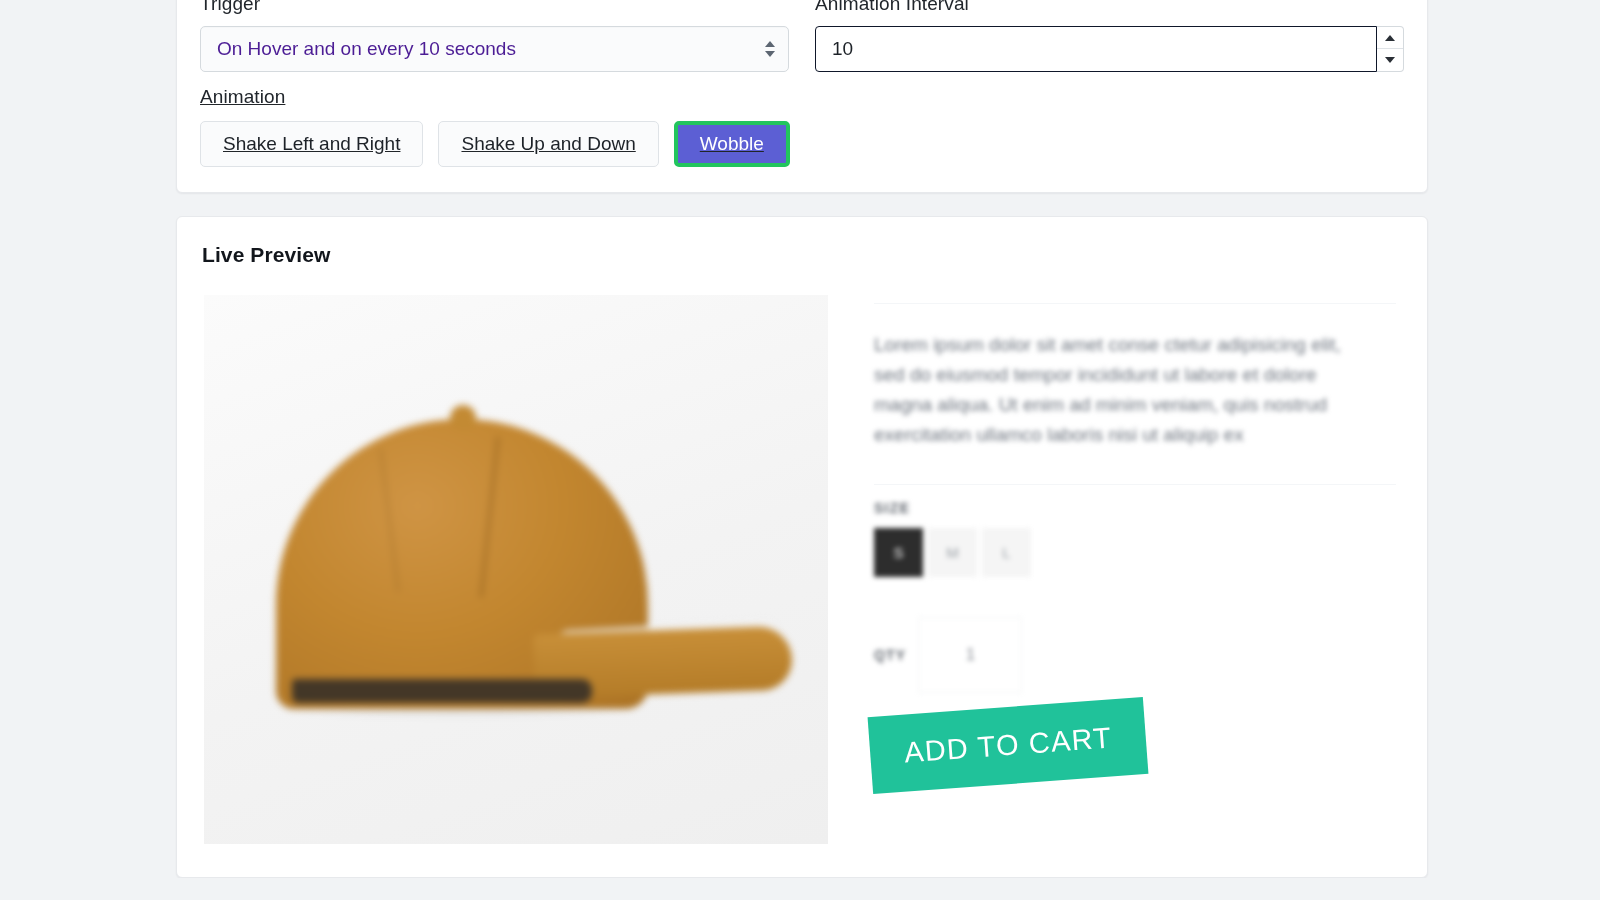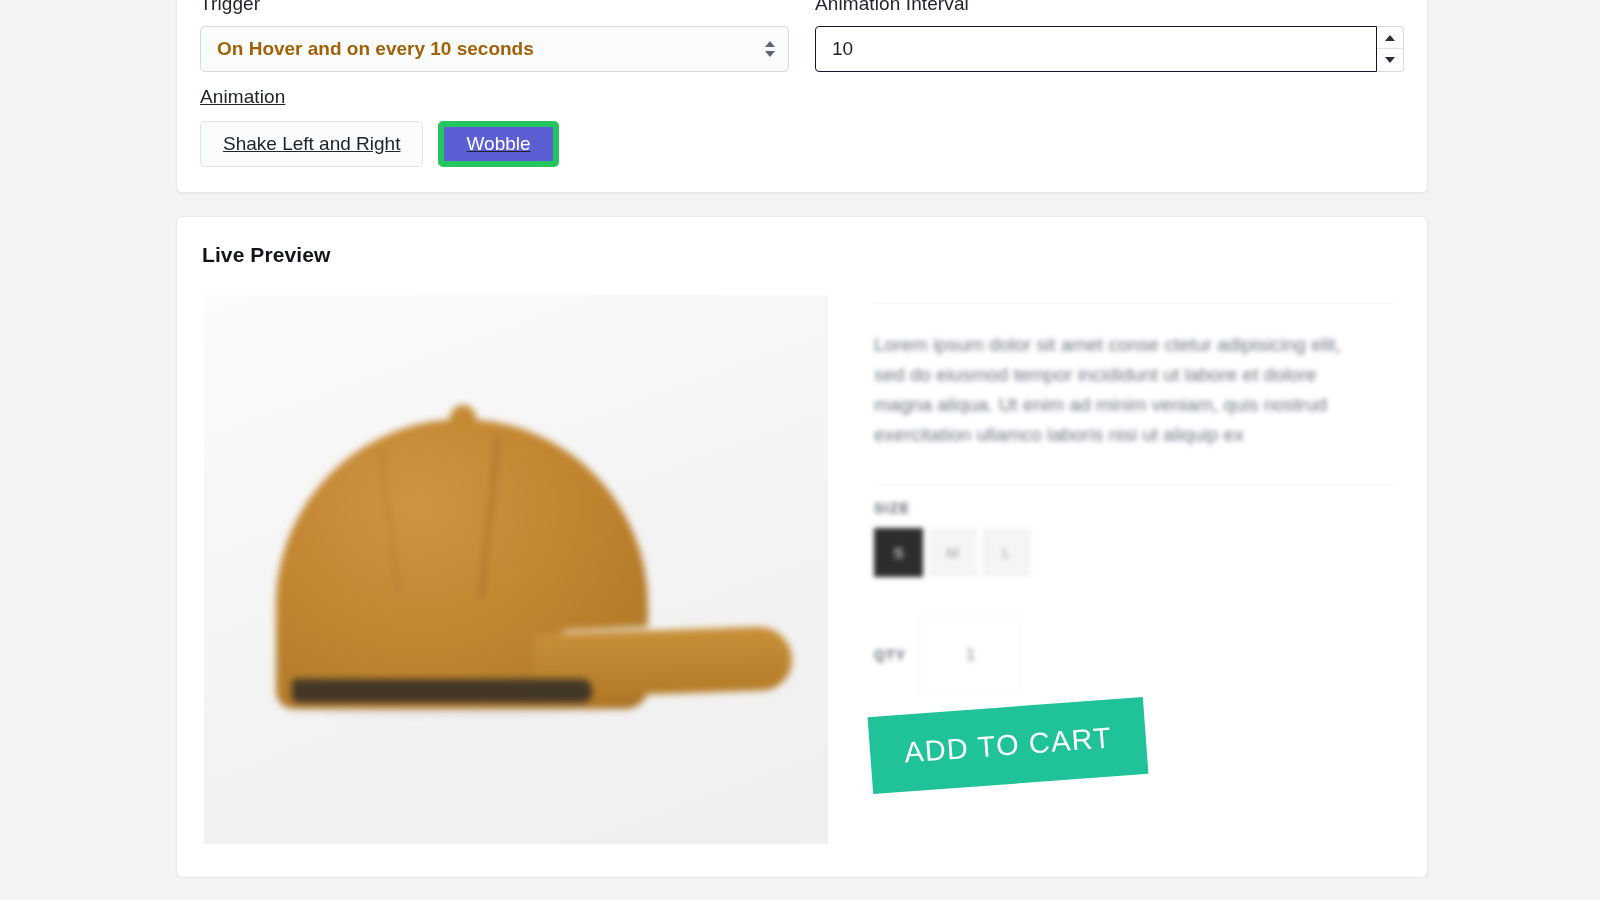--- a/index.html
+++ b/index.html
@@ -69,12 +69,11 @@
     border: 1px solid #d5dade;
     border-radius: 5px;
     font-size: 19px;
-    color: #a16207;
+    color: #4c1d95;
     display: flex;
     align-items: center;
     padding: 0 40px 0 16px;
     box-shadow: inset 0 1px 1px rgba(0,0,0,0.02);
-    font-weight: bold;
   }
 
   .select-chevrons {

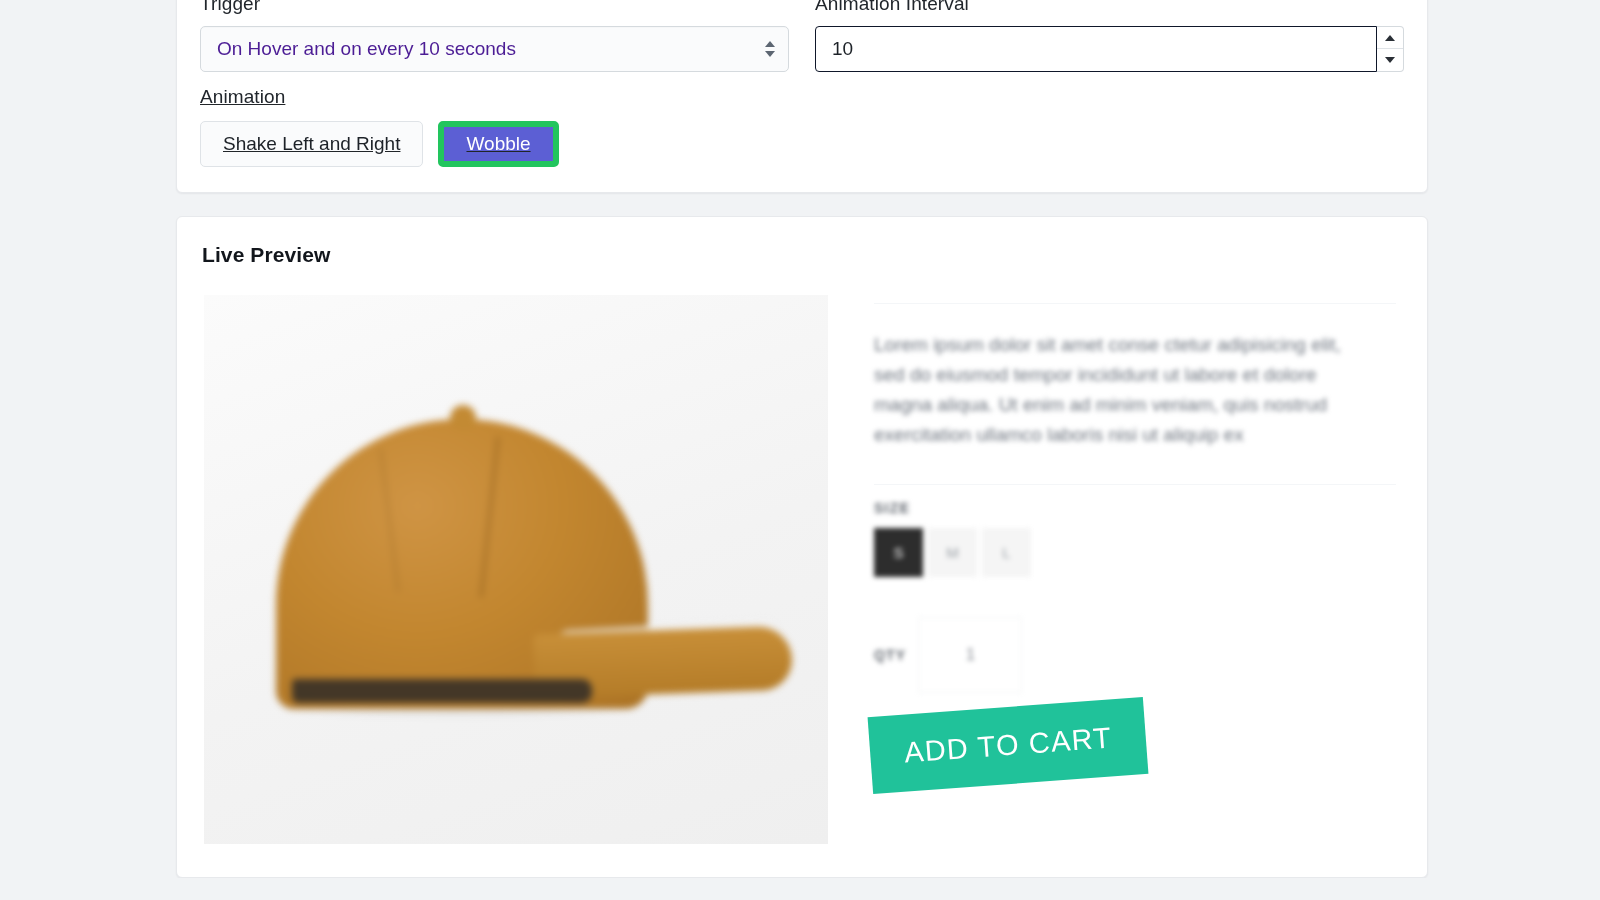--- a/index.html
+++ b/index.html
@@ -435,6 +435,7 @@
     <div class="field-label">Animation</div>
     <div class="btn-group">
       <div class="anim-btn">Shake Left and Right</div>
+      <div class="anim-btn">Shake Up and Down</div>
       <div class="anim-btn active">Wobble</div>
     </div>
   </div>

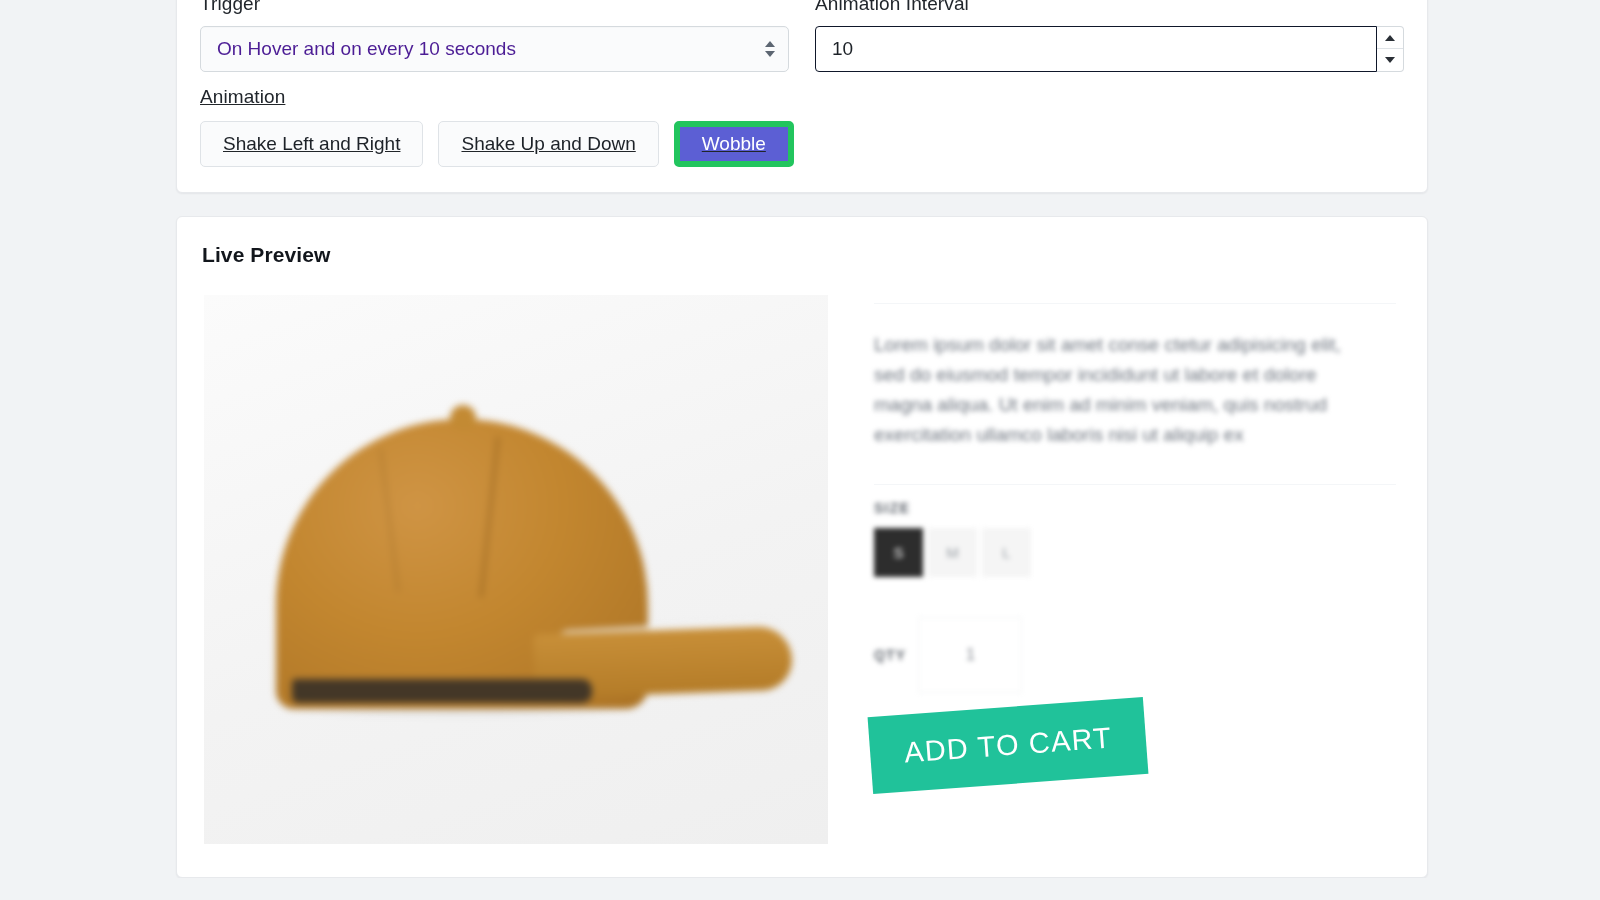--- a/index.html
+++ b/index.html
@@ -160,7 +160,7 @@
   }
   .anim-btn.active {
     background: #5c5fd4;
-    border: 6px solid #22c55e;
+    border: 4px solid #22c55e;
     color: #ffffff;
     font-weight: 400;
   }

